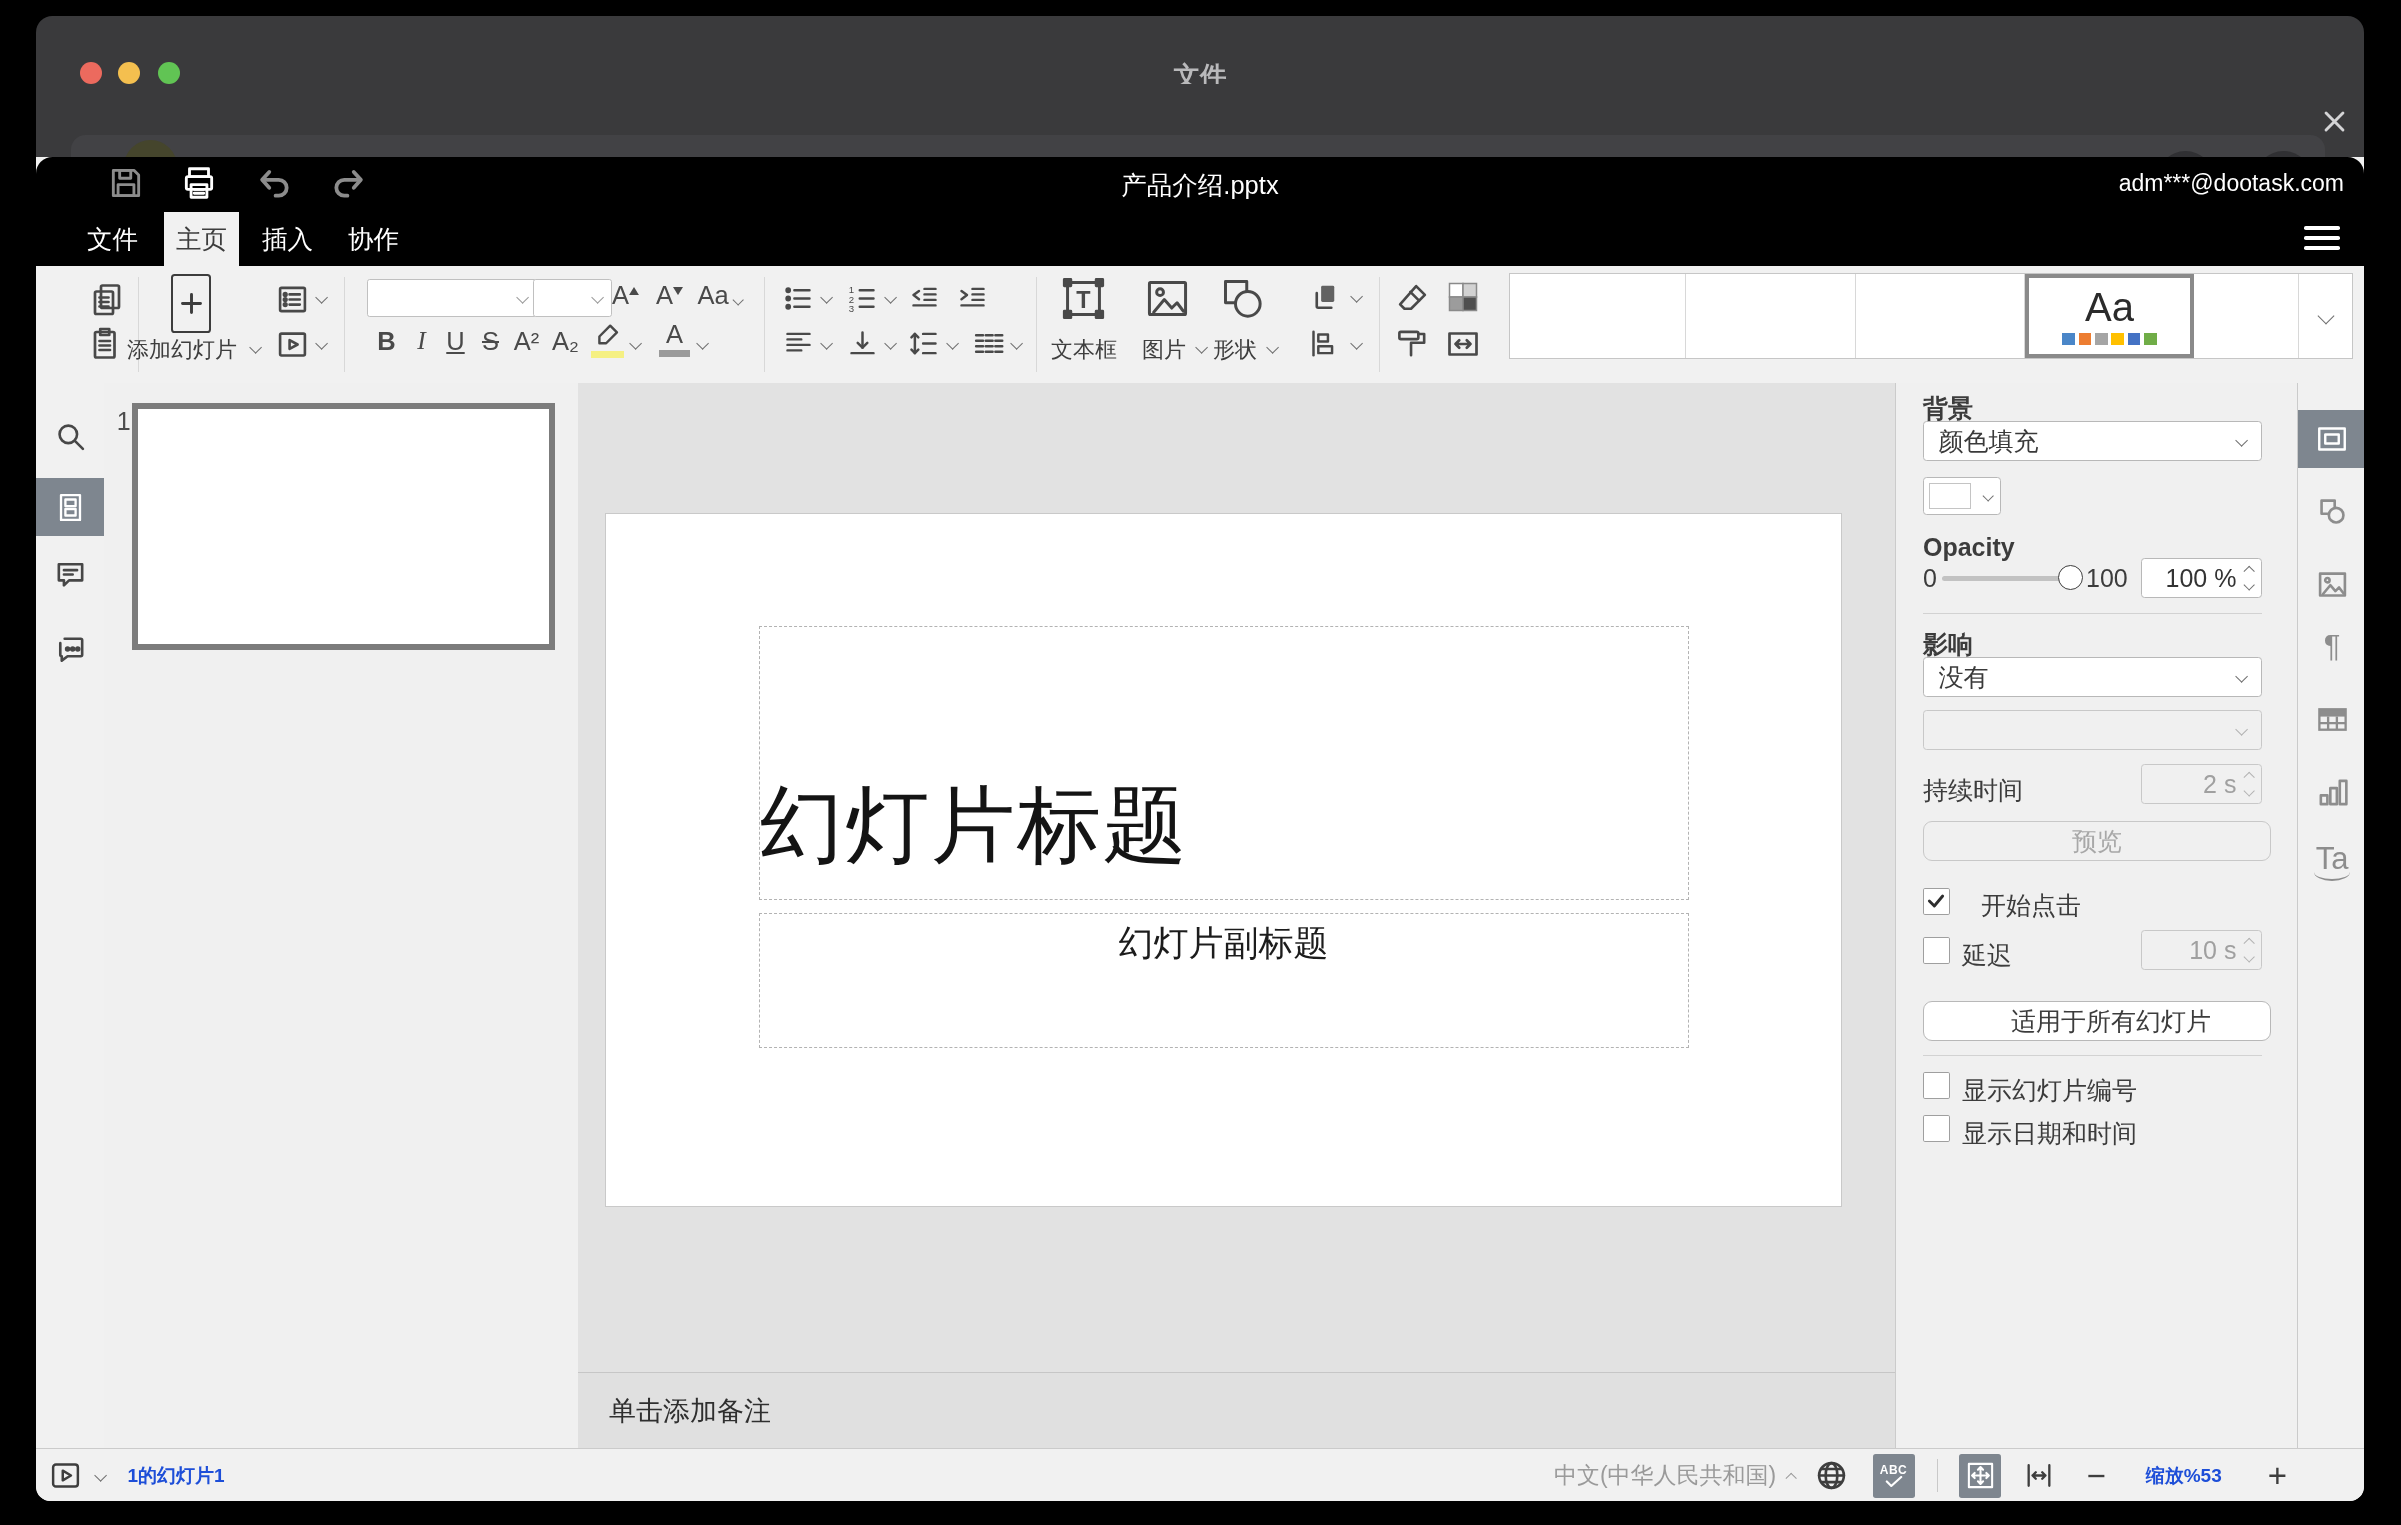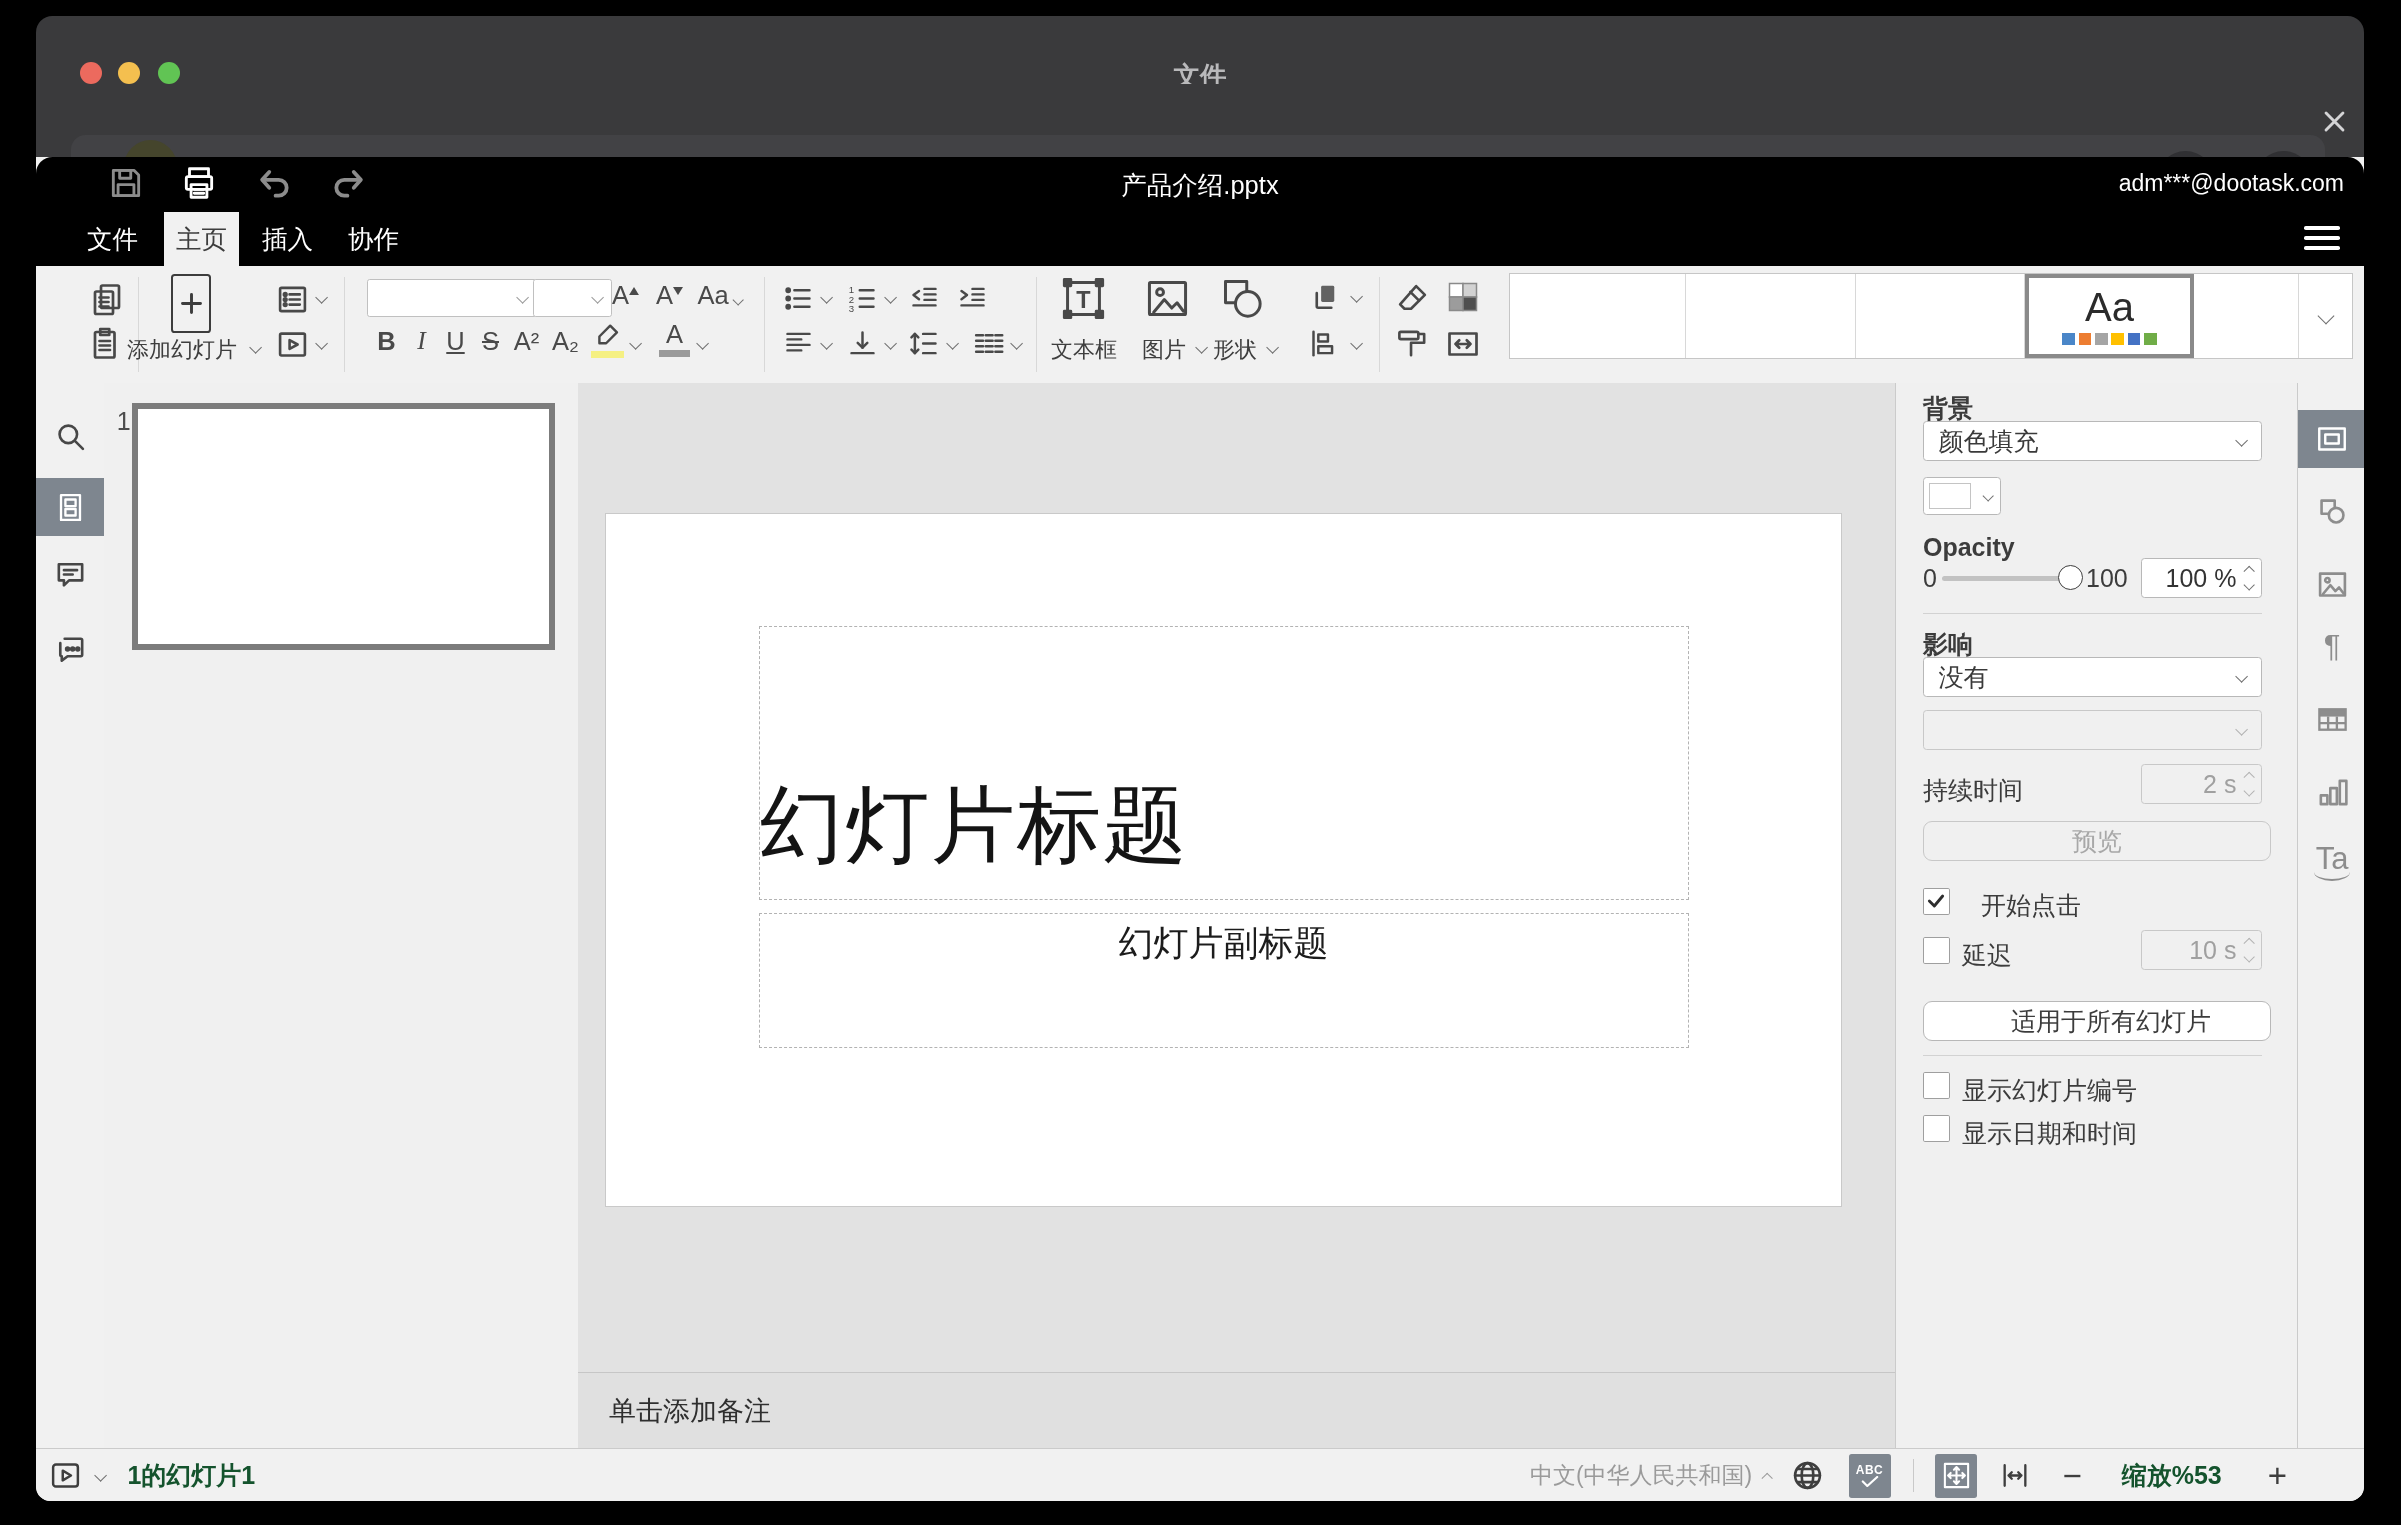--- a/index.html
+++ b/index.html
@@ -103,7 +103,7 @@
   .statusbar{left:0;top:1291px;width:2328px;height:53px;background:#f1f1f1;border-top:0.9px solid #cbcbcb;color:#3e3e3e;}
   .sb-left{left:12.8px;top:0;height:53px;display:flex;align-items:center;gap:14.6px;}
   .sb-right{right:77px;top:0;height:53px;display:flex;align-items:center;}
-  .sb-txt{font-size:25px;color:#14532d;font-weight:700;white-space:nowrap;}
+  .sb-txt{font-size:19px;color:#1d4ed8;font-weight:700;white-space:nowrap;}
   .sb-gray{font-size:23px;color:#9a9a9a;white-space:nowrap;}
   .sb-block{width:42px;height:44px;border-radius:2.7px;display:flex;align-items:center;justify-content:center;cursor:pointer;}
   .sb-block.active{background:#7e868f;color:#fff;}

